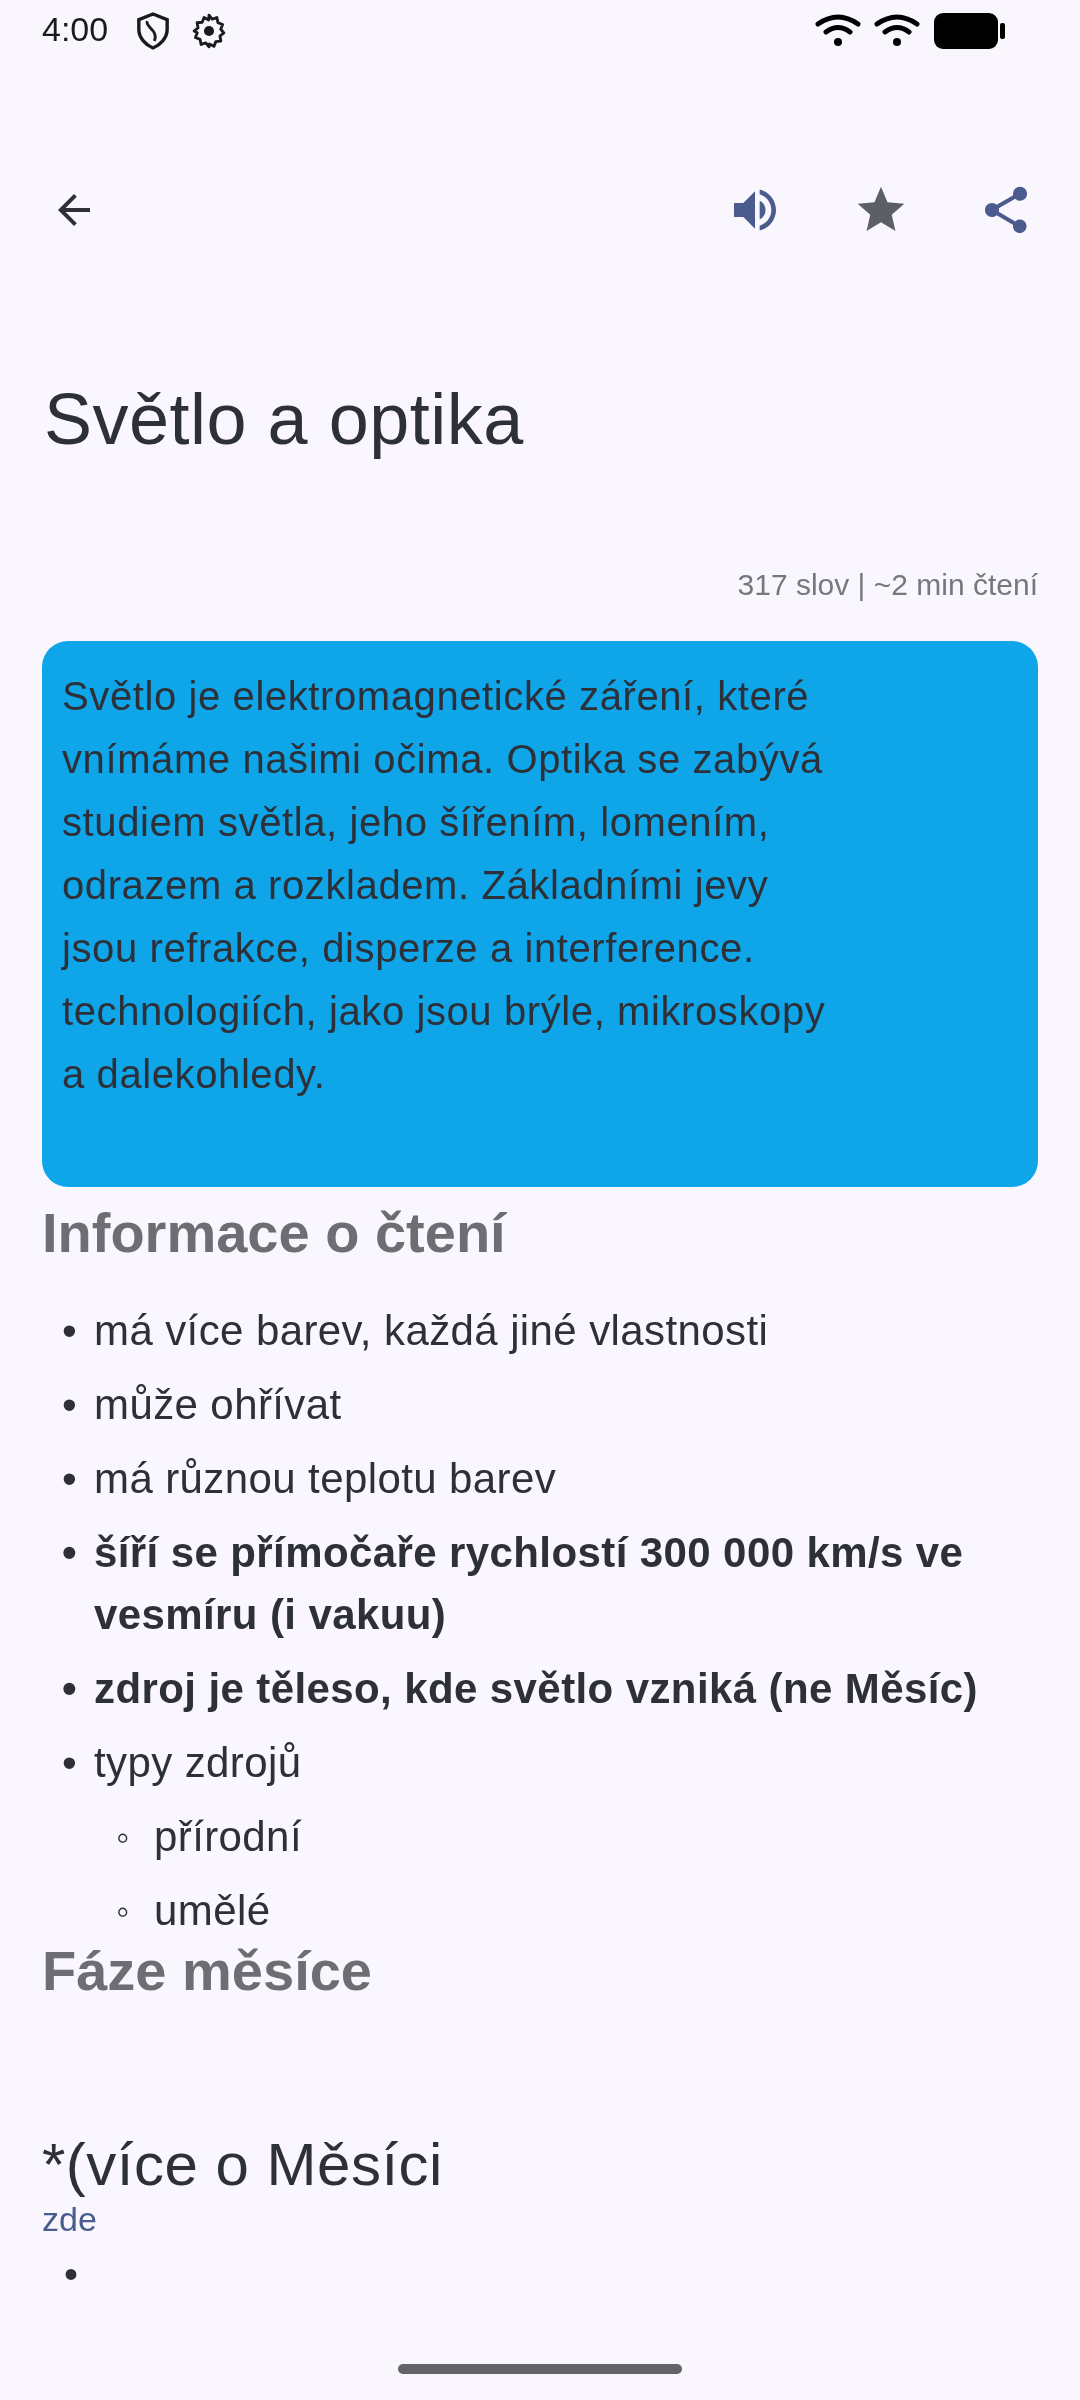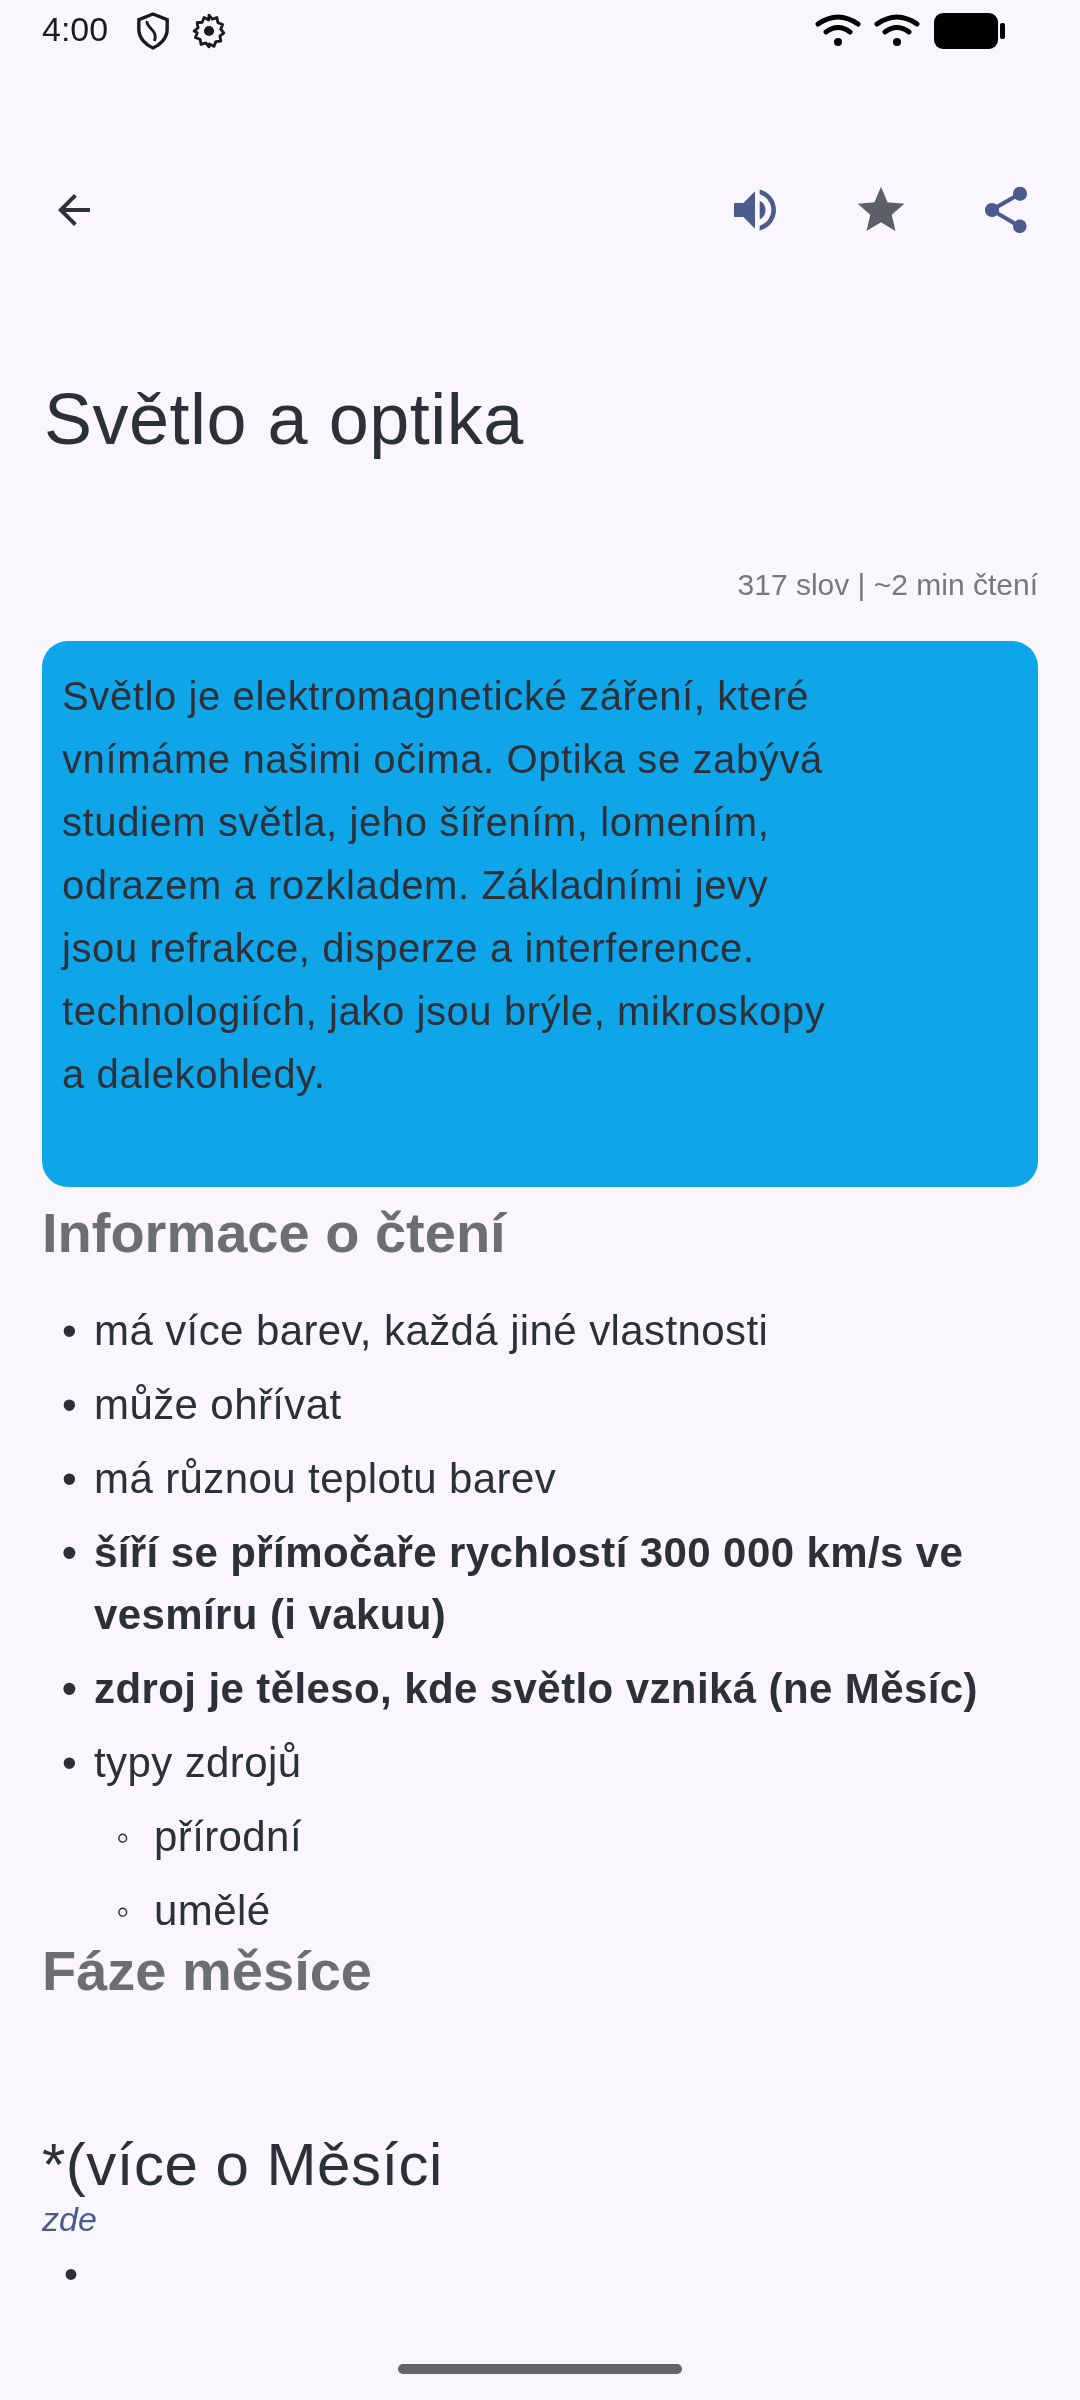--- a/index.html
+++ b/index.html
@@ -47,7 +47,7 @@
   ul.sub li::before { content:"◦"; left:10px; font-size:38px; }
 
   .note { position:absolute; left:42px; top:2130px; font-size:60px; color:#2e3038; letter-spacing:0.5px; }
-  .link { position:absolute; left:42px; top:2200px; font-size:34px; color:#4a5b8e; text-decoration:none; cursor:pointer;font-style:italic; }
+  .link { position:absolute; left:42px; top:2200px; font-size:34px; color:#4a5b8e; text-decoration:none; cursor:pointer; }
   .empty-bullet { position:absolute; left:64px; top:2252px; font-size:40px; color:#2e3038; }
 
   .navhandle { position:absolute; left:398px; top:2364px; width:284px; height:10px; border-radius:5px; background:#646468; }

